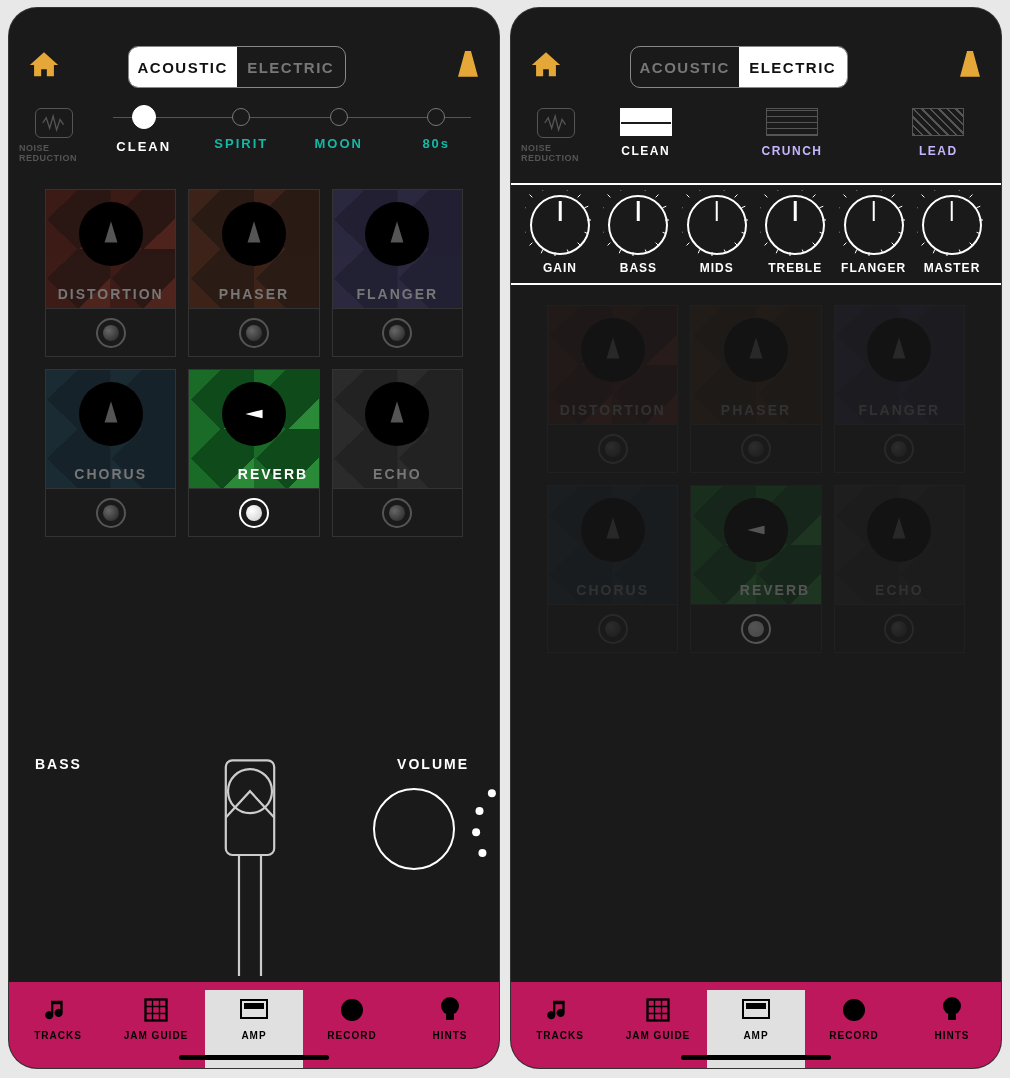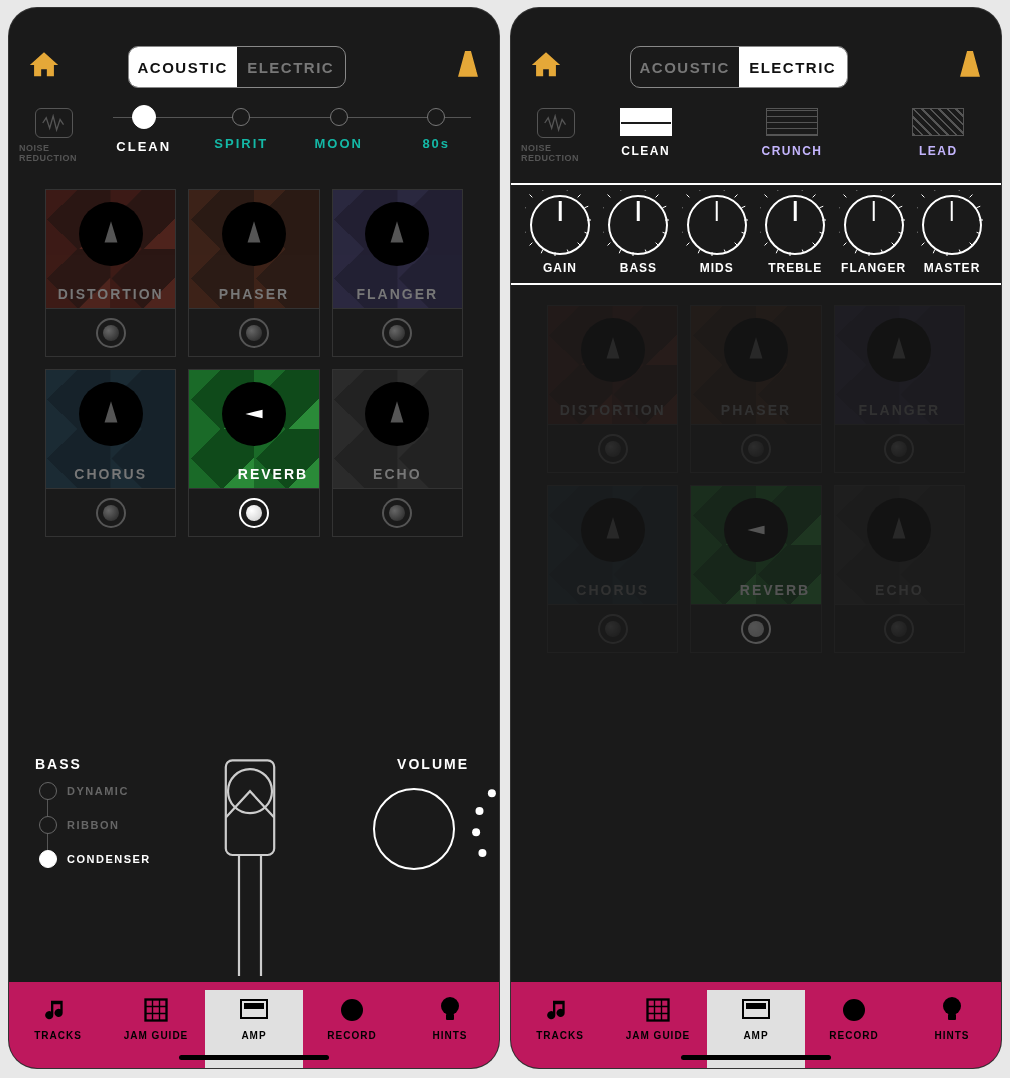--- a/index.html
+++ b/index.html
@@ -507,20 +507,6 @@
   <div class="bottom-section">
     <div class="mics">
       <div class="mics-title">BASS</div>
-      <div class="mic-list" id="mic-list">
-          <div class="mic-opt ">
-     <div class="mic-dot"></div>
-            <span>DYNAMIC</span>
-   </div>
-          <div class="mic-opt ">
-     <div class="mic-dot"></div>
-            <span>RIBBON</span>
-   </div>
-          <div class="mic-opt active">
-     <div class="mic-dot"></div>
-            <span>CONDENSER</span>
-   </div>
-        </div>
     </div>
     <div class="mic-graphic">
       <svg viewBox="0 0 80 200" stroke="#ccc" fill="none" stroke-width="2">

